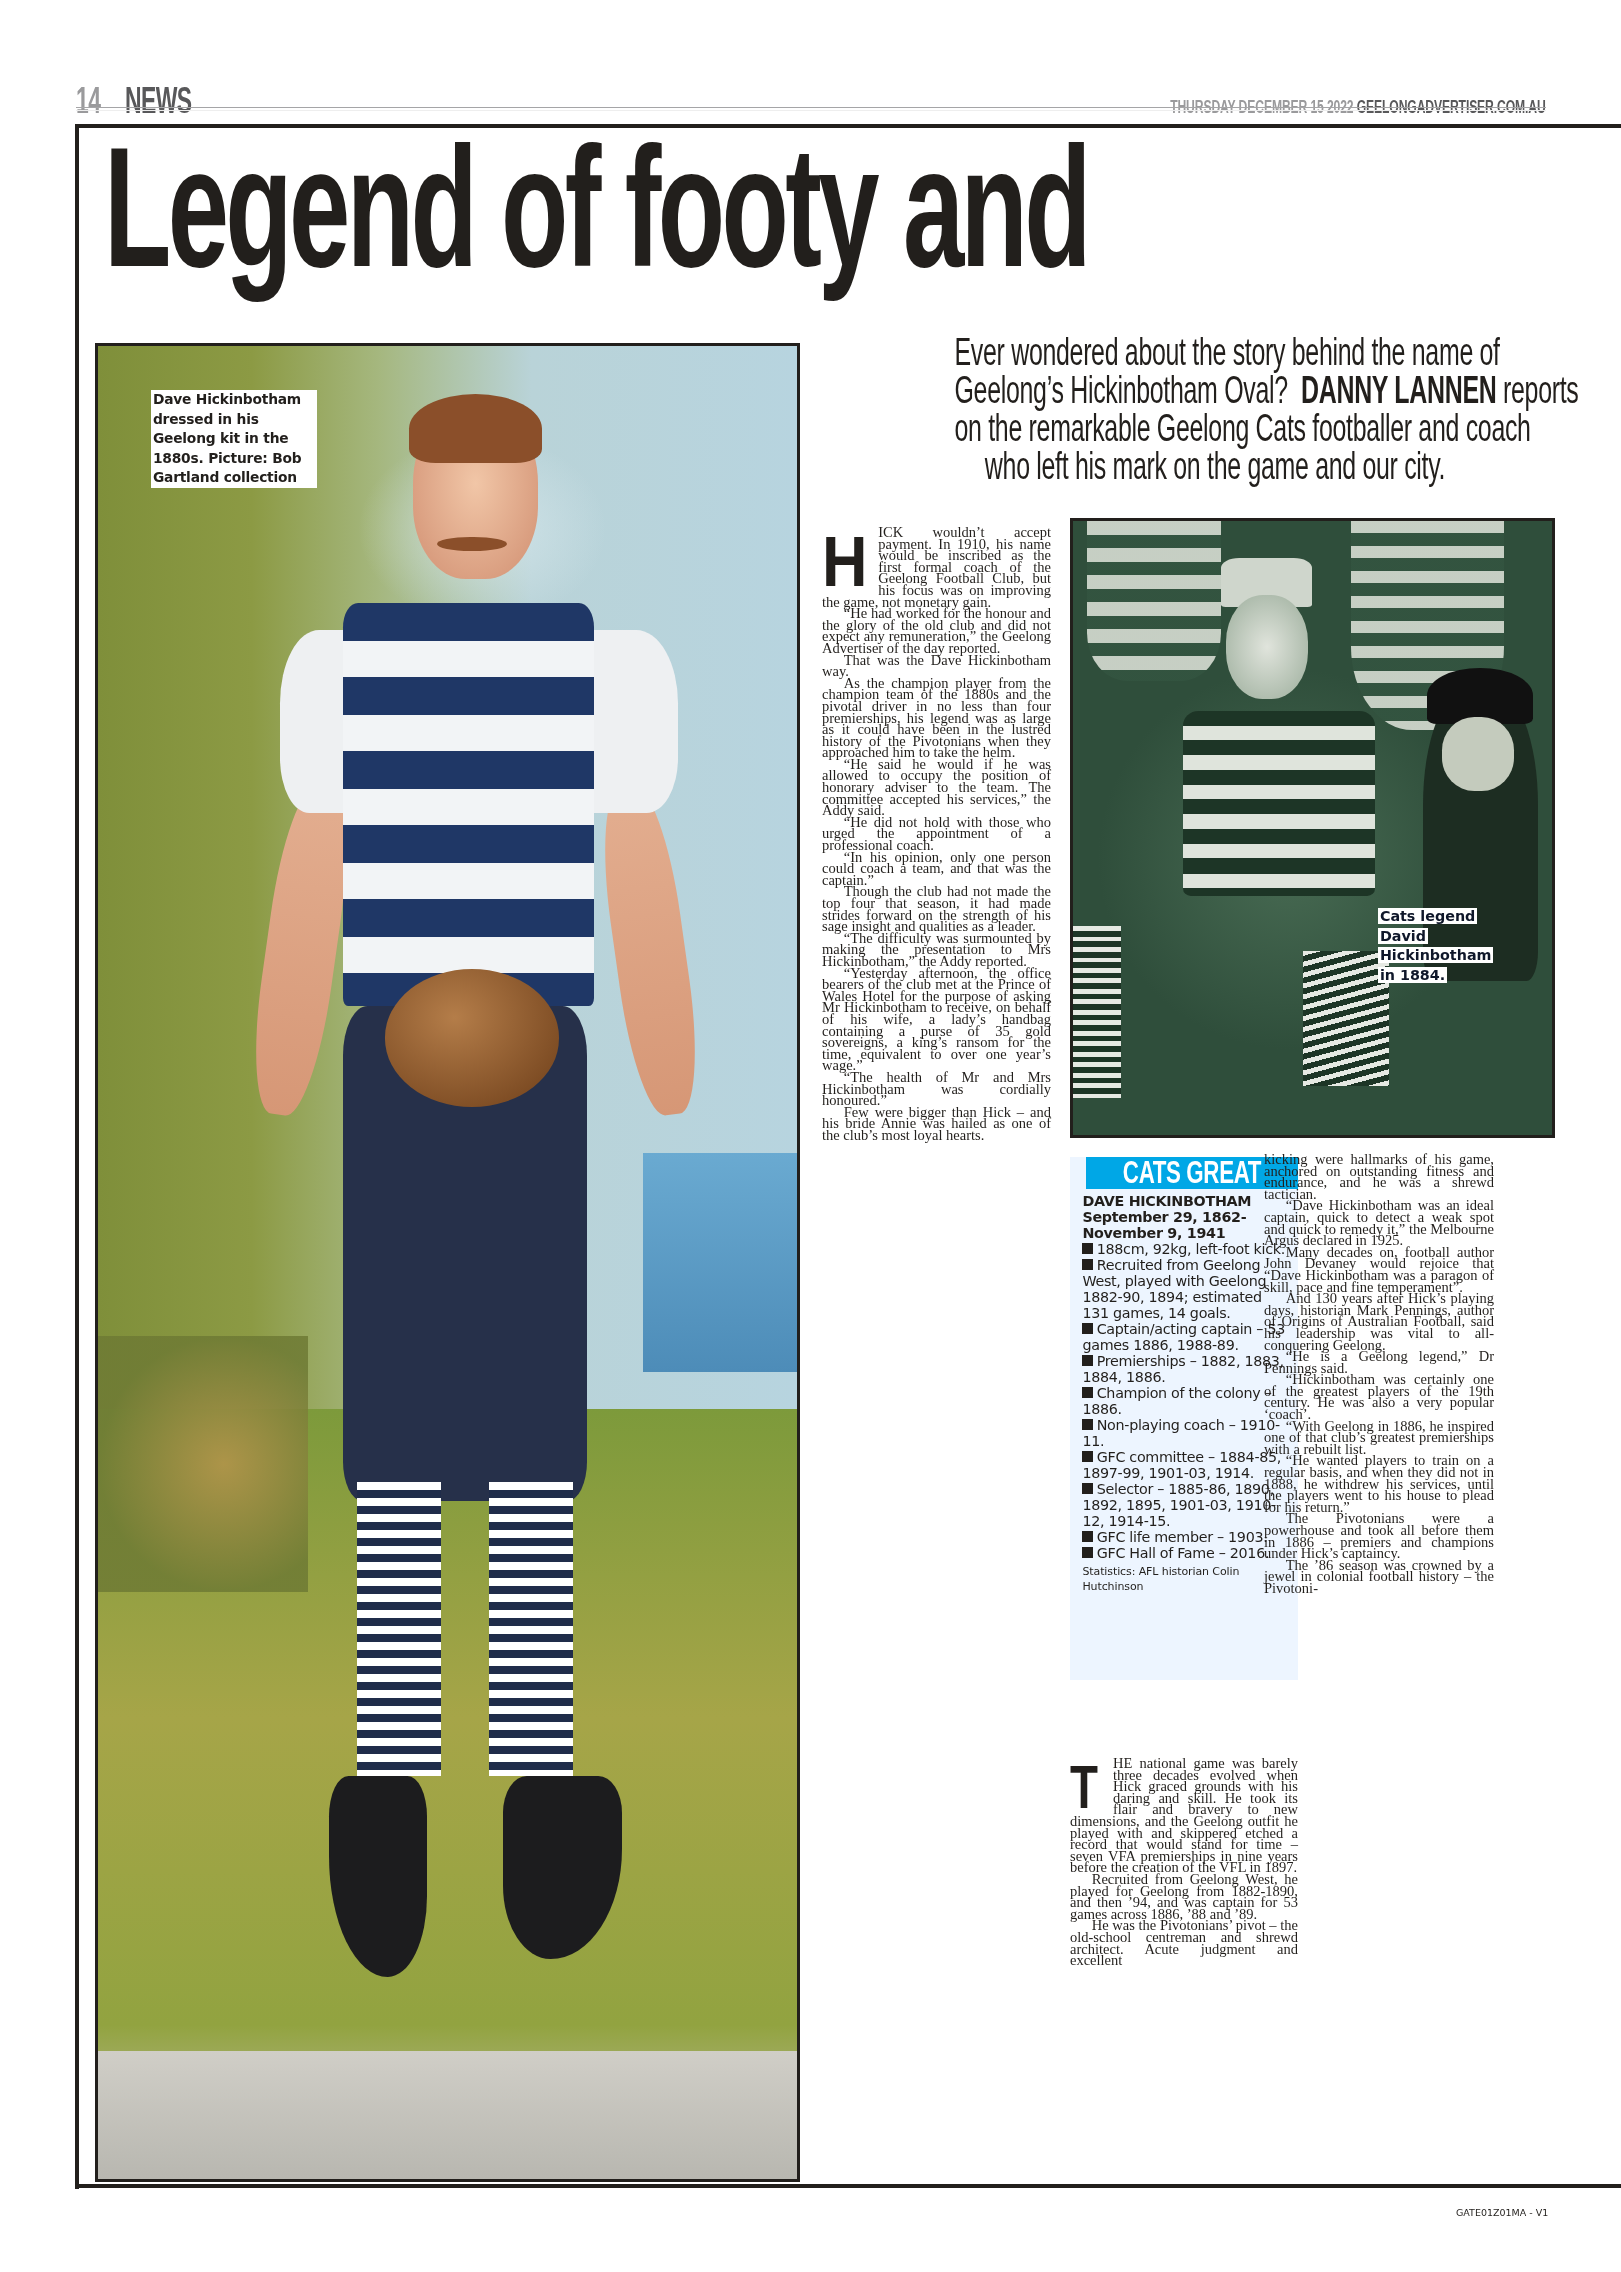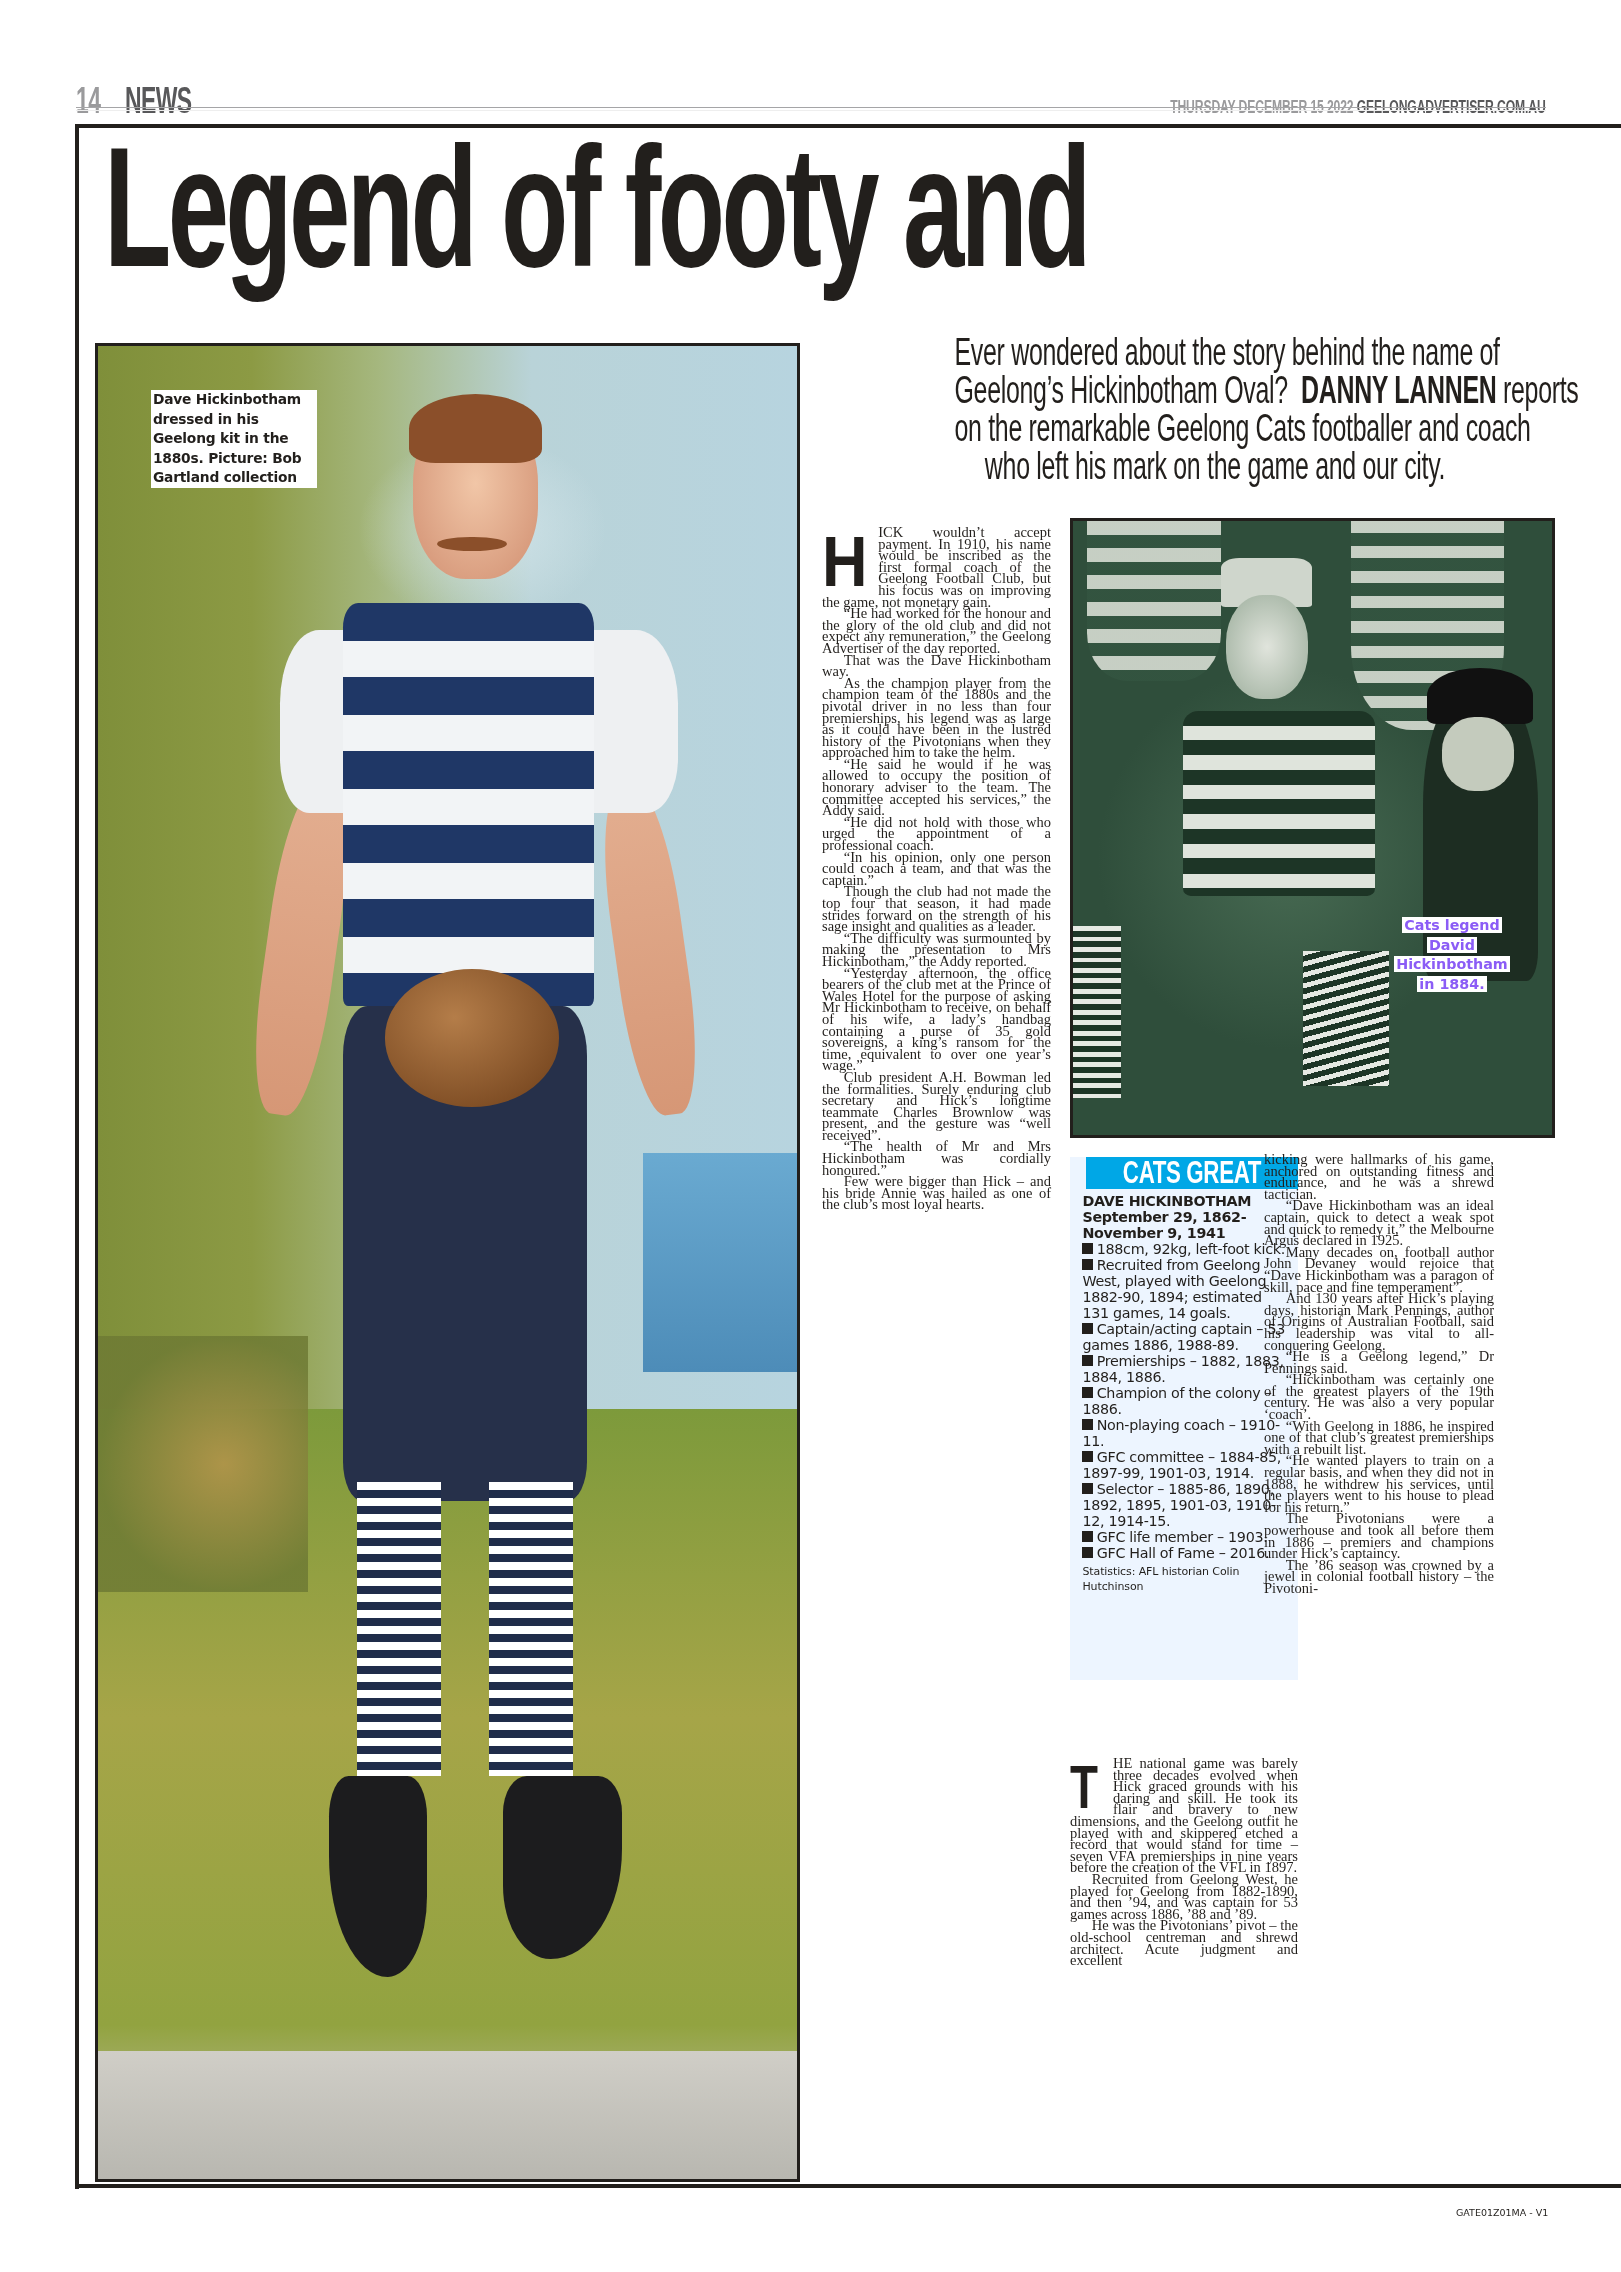--- a/index.html
+++ b/index.html
@@ -84,7 +84,7 @@
   .team-photo .tp-man { position: absolute; left: 73%; top: 27%; width: 24%; height: 48%; background: #1d2d22; border-radius: 40% 40% 10% 10%; }
   .team-photo .tp-bowler { position: absolute; left: 74%; top: 24%; width: 22%; height: 9%; background: #111; border-radius: 50% 50% 10% 10%; }
   .team-photo .tp-manface { position: absolute; left: 77%; top: 32%; width: 15%; height: 12%; background: #c4cbbd; border-radius: 45%; }
-  .caption-team-wrap { position: absolute; left: 1378px; top: 907px; width: 148px; text-align: center; font-family: "DejaVu Sans", sans-serif; font-weight: 700; font-size: 14.3px; line-height: 19.5px; color: #8b5cf6; margin-top: 9px; }
+  .caption-team-wrap { position: absolute; left: 1378px; top: 907px; width: 148px; text-align: left; font-family: "DejaVu Sans", sans-serif; font-weight: 700; font-size: 14.3px; line-height: 19.5px; color: #0f172a; }
   .caption-team-wrap span { background: #fff; padding: 0 1.9px; box-decoration-break: clone; -webkit-box-decoration-break: clone; }
 
   

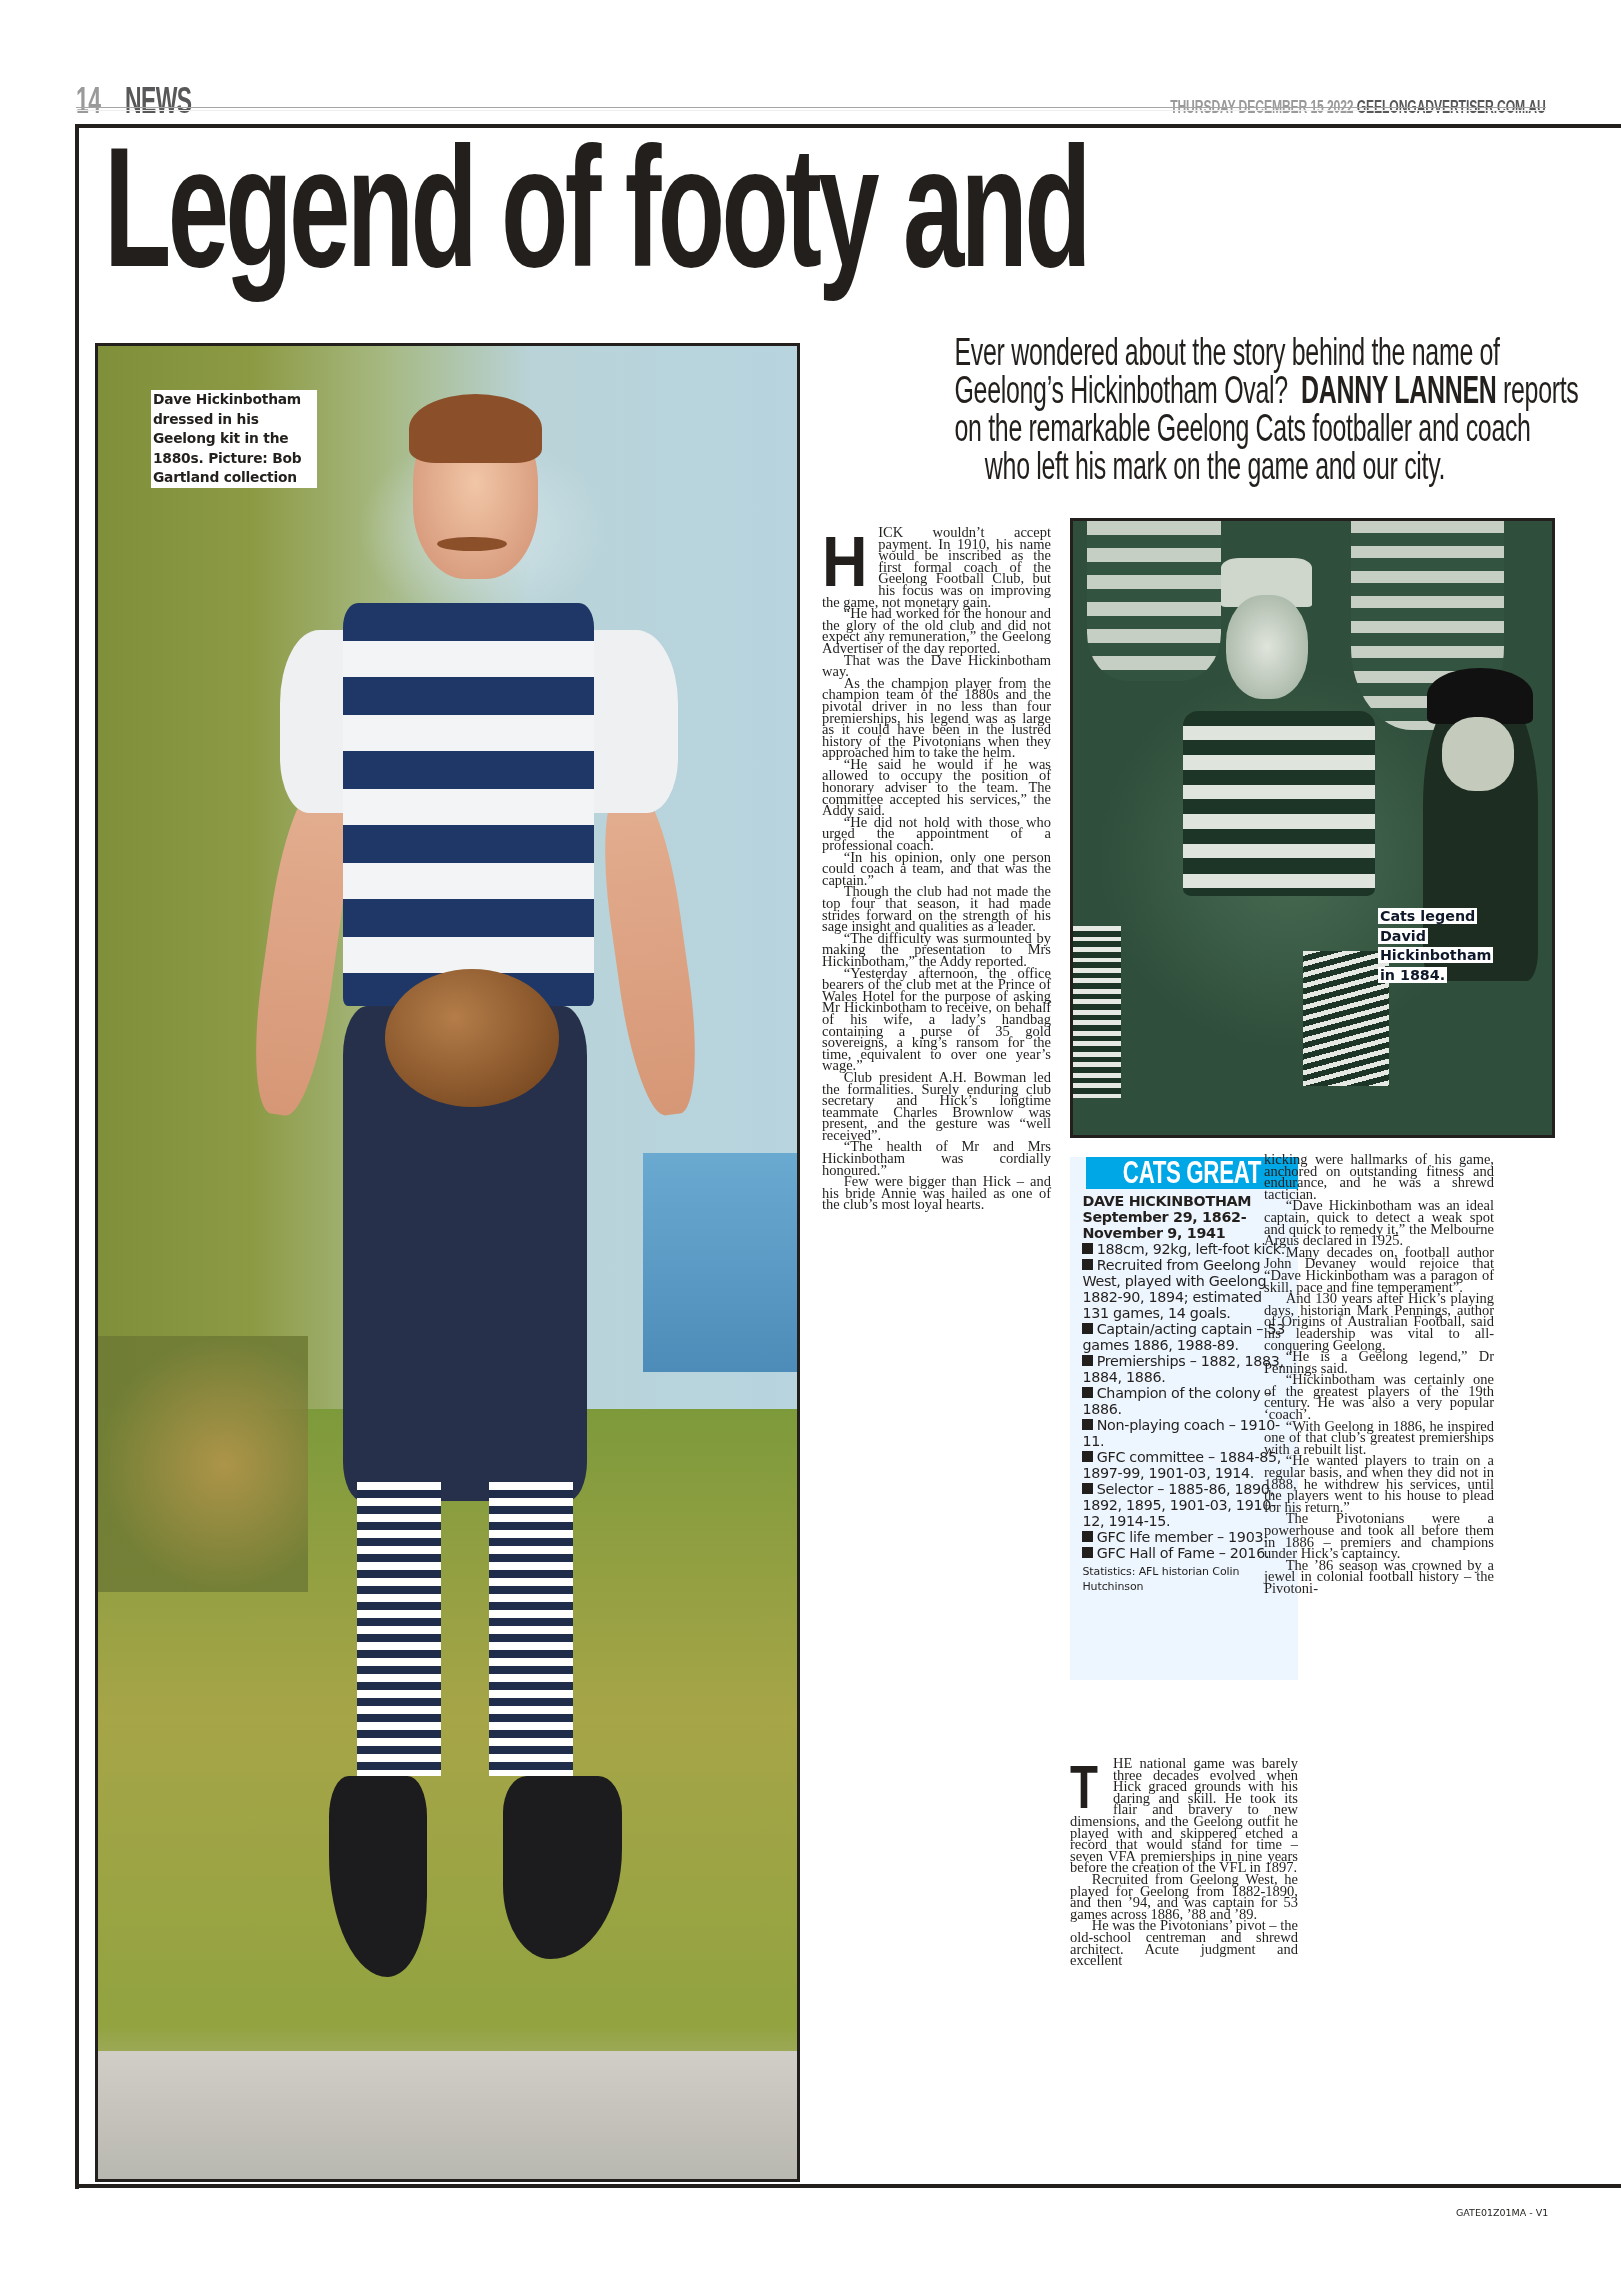--- a/index.html
+++ b/index.html
@@ -163,7 +163,6 @@
   <p>Though the club had not made the top four that season, it had made strides forward on the strength of his sage insight and qualities as a leader.</p>
   <p>“The difficulty was surmounted by making the presentation to Mrs Hickinbotham,” the Addy reported.</p>
   <p>“Yesterday afternoon, the office bearers of the club met at the Prince of Wales Hotel for the purpose of asking Mr Hickinbotham to receive, on behalf of his wife, a lady’s handbag containing a purse of 35 gold sovereigns, a king’s ransom for the time, equivalent to over one year’s wage.”</p>
-  <p>Club president A.H. Bowman led the formalities. Surely enduring club secretary and Hick’s longtime teammate Charles Brownlow was present, and the gesture was “well received”.</p>
   <p>“The health of Mr and Mrs Hickinbotham was cordially honoured.”</p>
   <p>Few were bigger than Hick – and his bride Annie was hailed as one of the club’s most loyal hearts.</p>
 </div>

